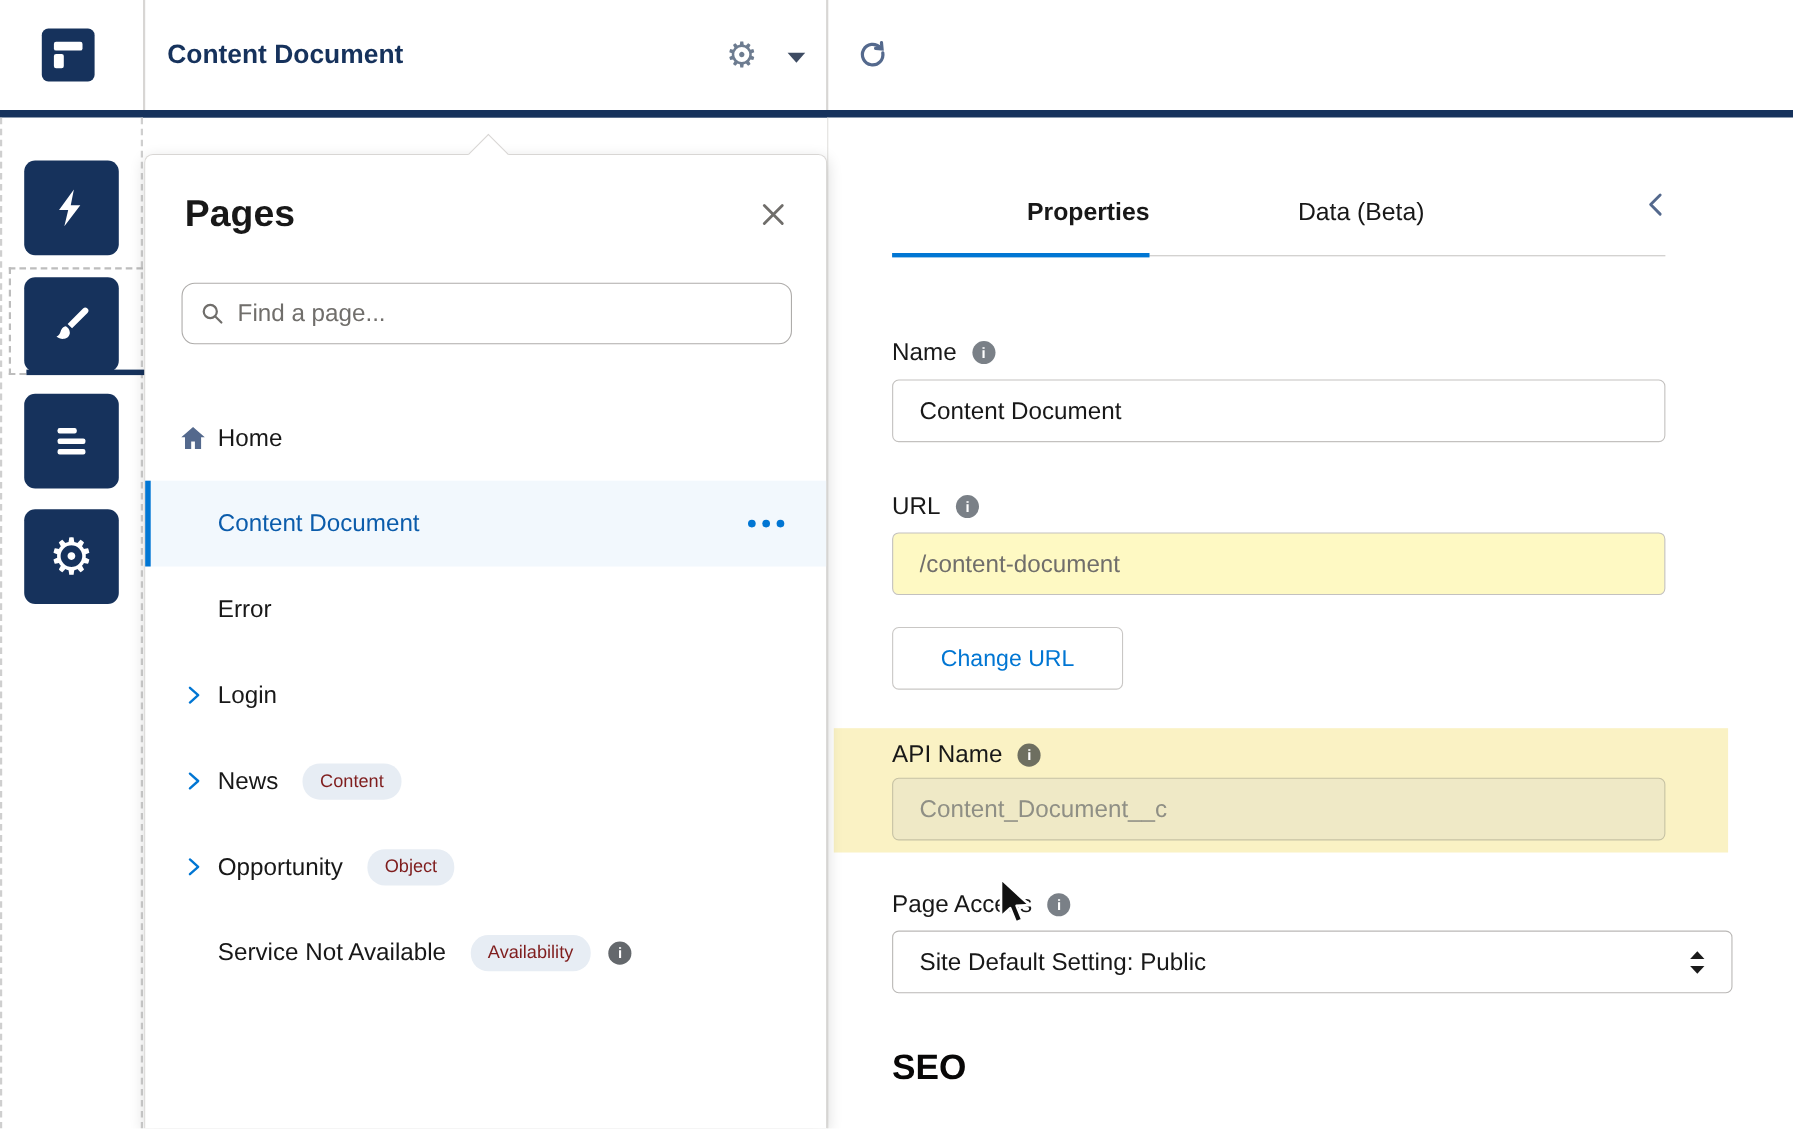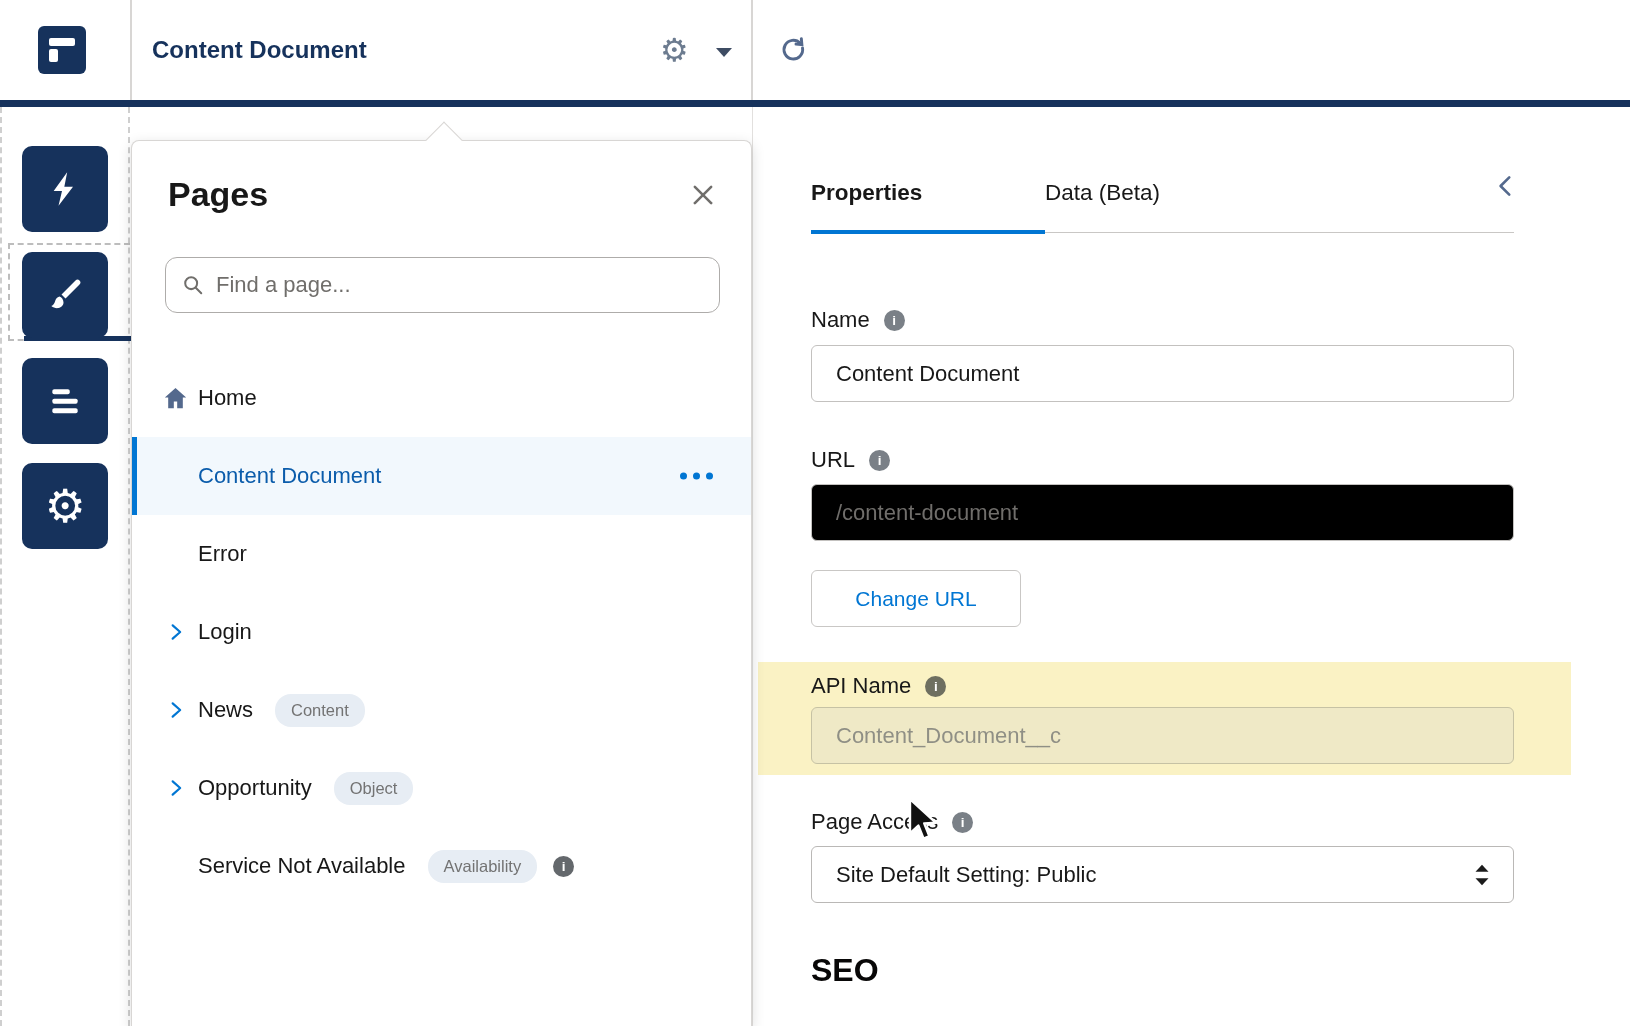--- a/index.html
+++ b/index.html
@@ -66,7 +66,7 @@
     border-left:1px solid #e2e0de; }
   .tabs { position:absolute; left:58px; top:46px; width:703px; height:80px; display:flex;
     border-bottom:1px solid #c9c7c5; }
-  .tab { position:relative; height:100%; display:flex; align-items:center; justify-content:flex-start;
+  .tab { position:relative; height:100%; display:flex; align-items:center; justify-content:flex-end;
     font-size:22.5px; color:#181818; cursor:pointer; }
   .tab.t1 { width:234px; font-weight:bold; }
   .tab.t2 { width:250px; }

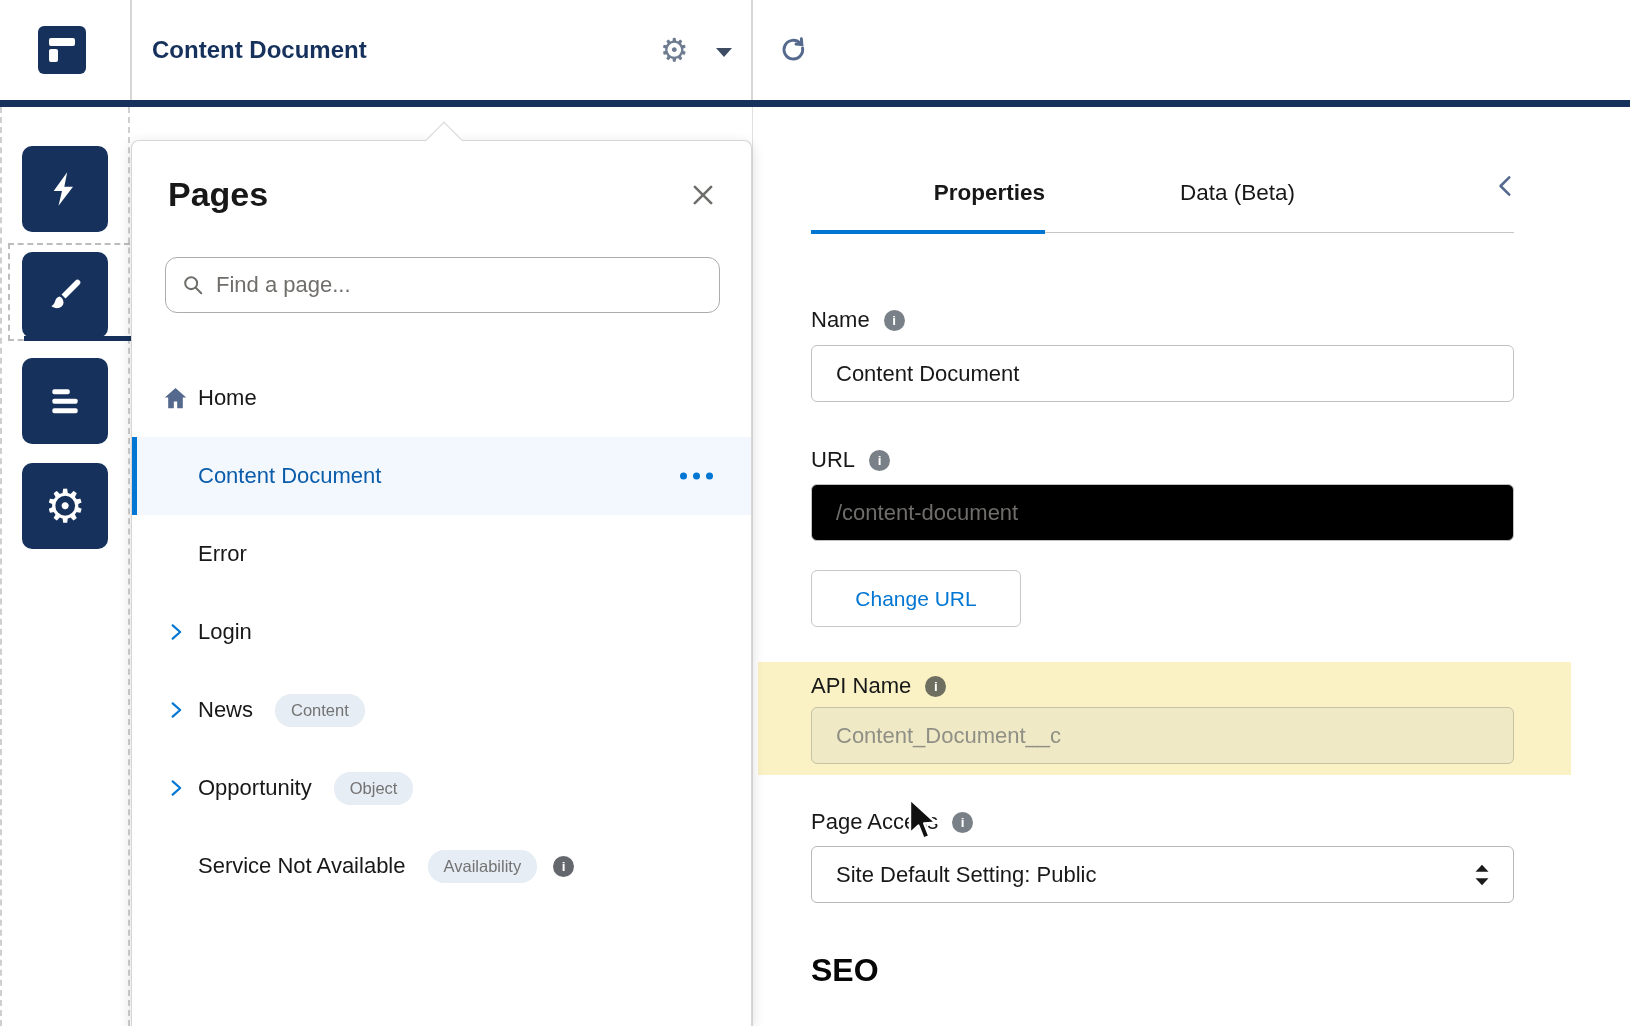--- a/index.html
+++ b/index.html
@@ -77,7 +77,7 @@
     font-size:22px; color:#181818; }
   .text-input { position:absolute; left:58px; width:703px; height:57px; border:1.5px solid #c3c1bf;
     border-radius:6px; padding:0 24px; font-size:22px; color:#181818; font-family:inherit; background:#fff; outline:none; }
-  .text-input:disabled { background:#000000; color:#706e6b; }
+  .text-input:disabled { background:#fef9c3; color:#706e6b; }
   .change-url { position:absolute; left:58px; top:463px; width:210px; height:57px; background:#fff;
     border:1.5px solid #c9c7c5; border-radius:6px; font-size:21px; color:#0176d3; font-family:inherit;
     cursor:pointer; font-weight:500; }

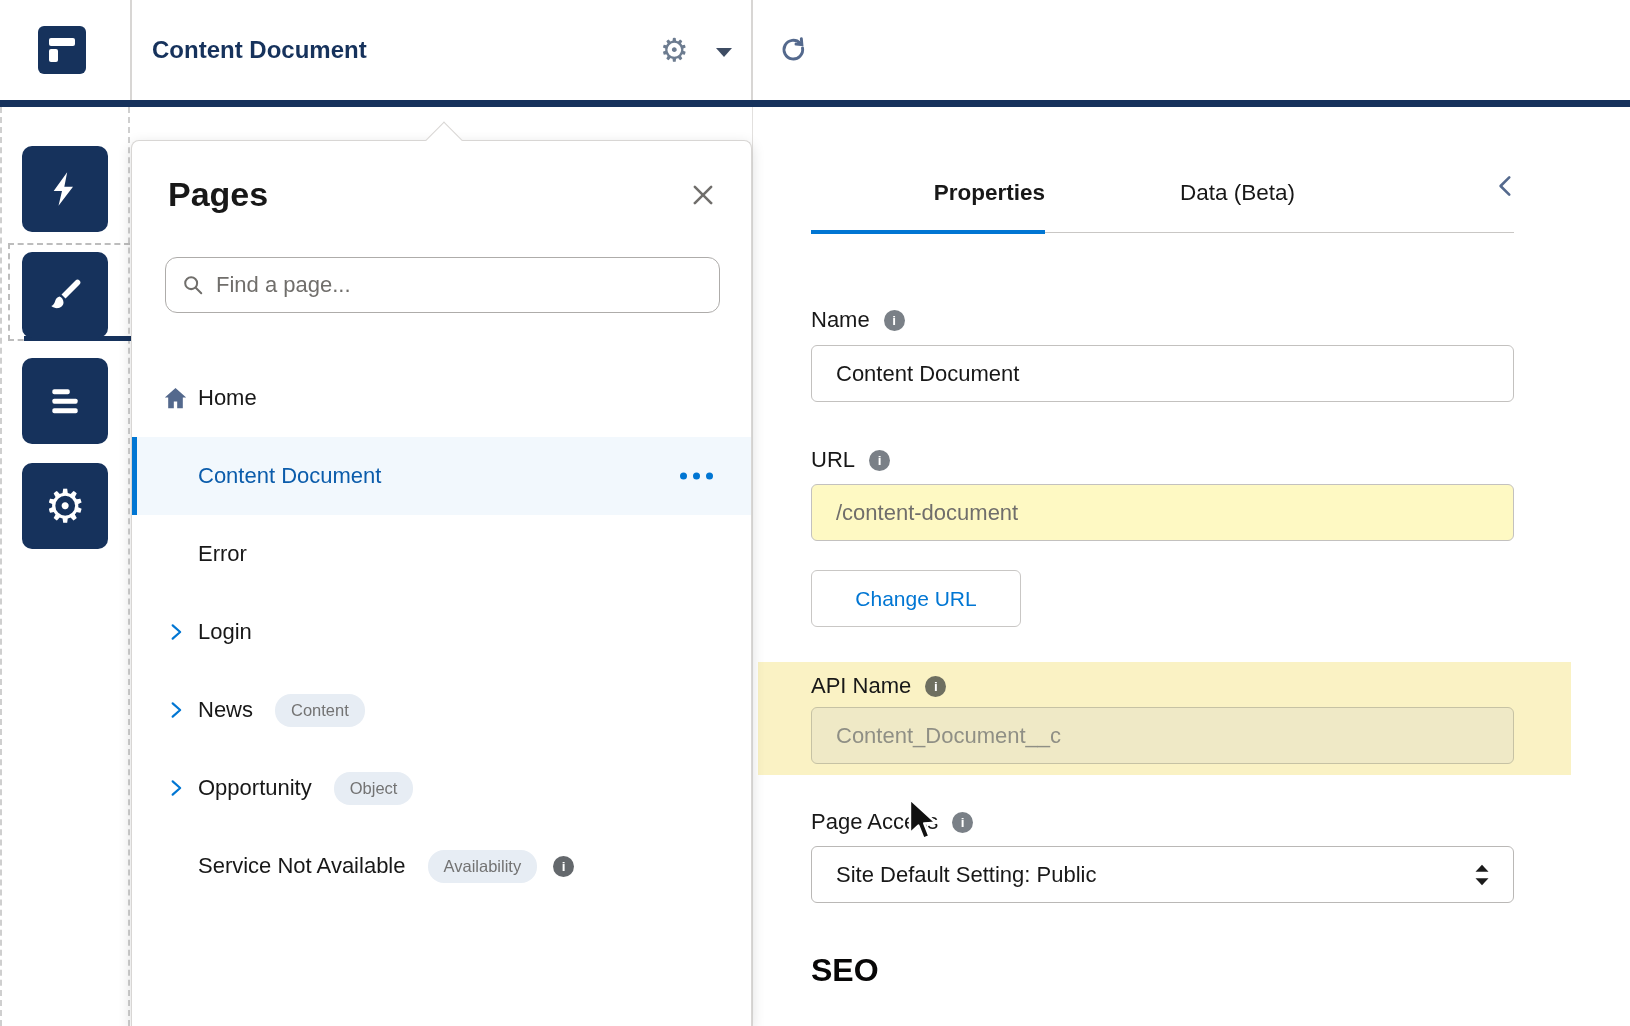--- a/index.html
+++ b/index.html
@@ -54,7 +54,7 @@
   .row.selected .row-label { color:#0b5cab; }
   .row-dots { position:absolute; right:38px; top:50%; transform:translateY(-50%); display:flex; gap:6px; }
   .row-dots i { width:7px; height:7px; border-radius:50%; background:#0176d3; display:block; }
-  .badge { margin-left:22px; background:#e7edf4; color:#737373; font-size:16.5px;
+  .badge { margin-left:22px; background:#e7edf4; color:#7f1d1d; font-size:16.5px;
     padding:7px 16px; border-radius:16px; white-space:nowrap; }
   .info-icon { display:inline-flex; width:21px; height:21px; border-radius:50%; background:#7a8087;
     color:#fff; align-items:center; justify-content:center; font-size:13.5px; font-weight:bold; flex:none; }

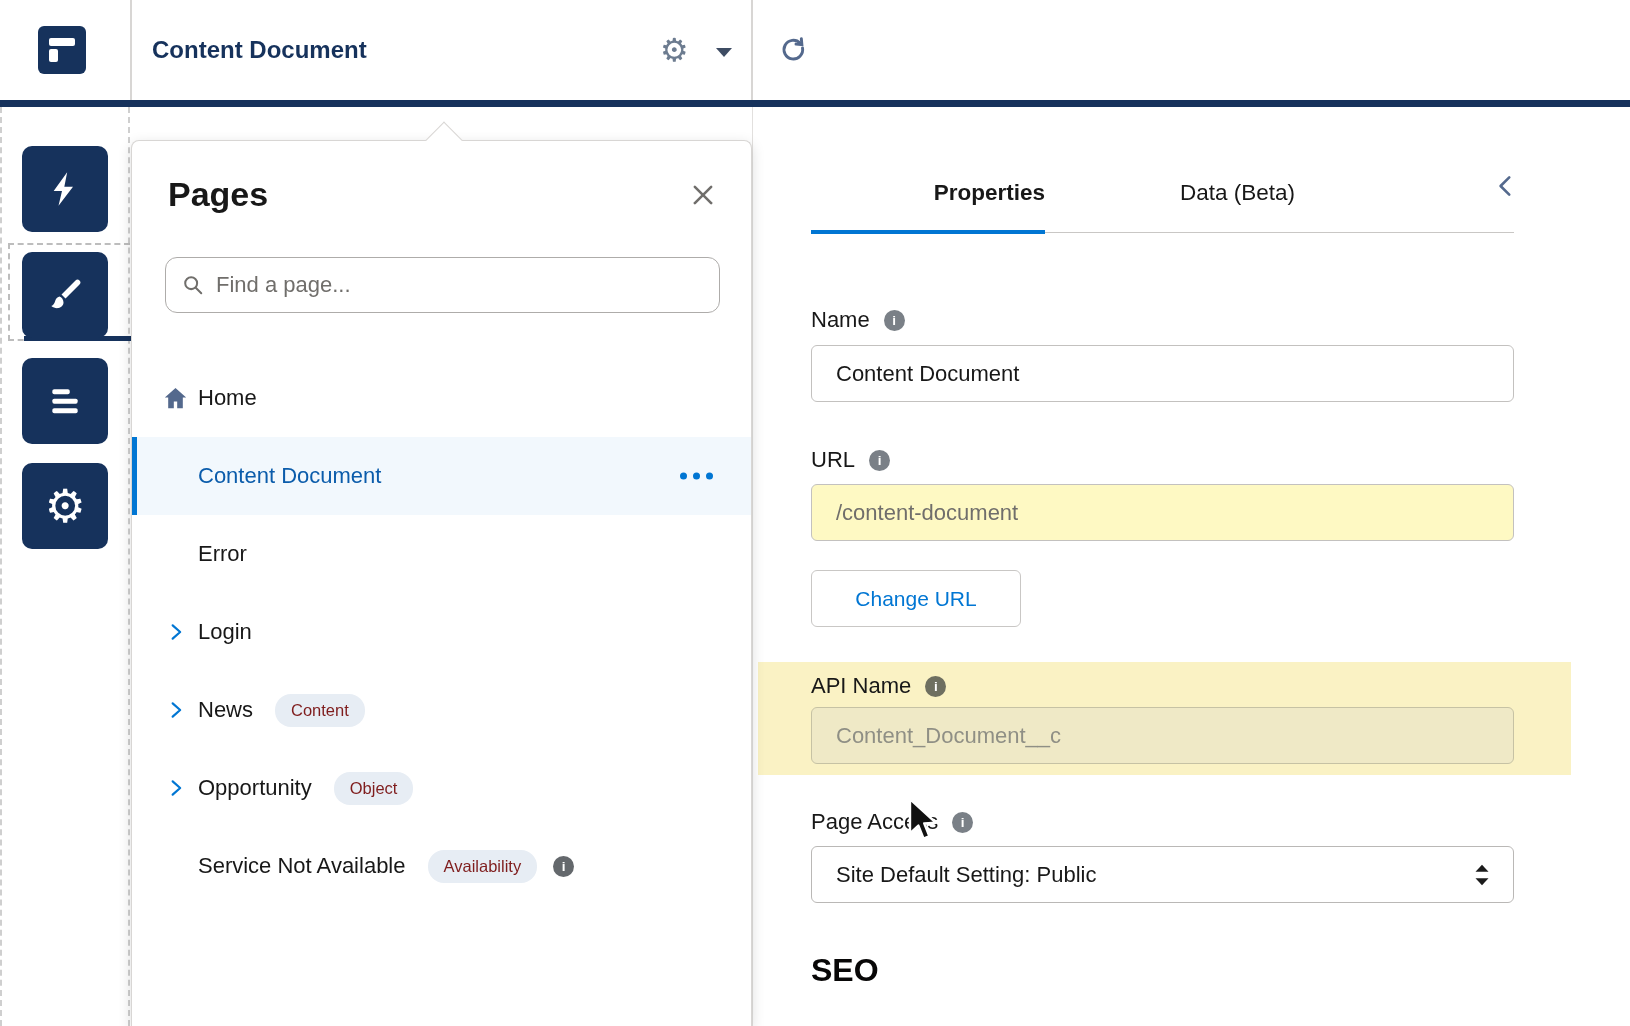--- a/index.html
+++ b/index.html
@@ -83,7 +83,7 @@
     cursor:pointer; font-weight:500; }
   .api-highlight { position:absolute; left:5px; top:555px; width:813px; height:113px; background:#faf2c4; }
   .api-input { background:#efe9c6 !important; border-color:#c6c2a4 !important; color:#8f8f85 !important; }
-  .select-box { position:absolute; left:58px; top:739px; width:703px; height:57px; background:#fff;
+  .select-box { position:absolute; left:58px; top:739px; width:764px; height:57px; background:#fff;
     border:1.5px solid #bab8b6; border-radius:6px; display:flex; align-items:center; padding:0 20px 0 24px;
     font-size:22px; color:#181818; cursor:pointer; }
   .select-box .sel-text { flex:1; }

